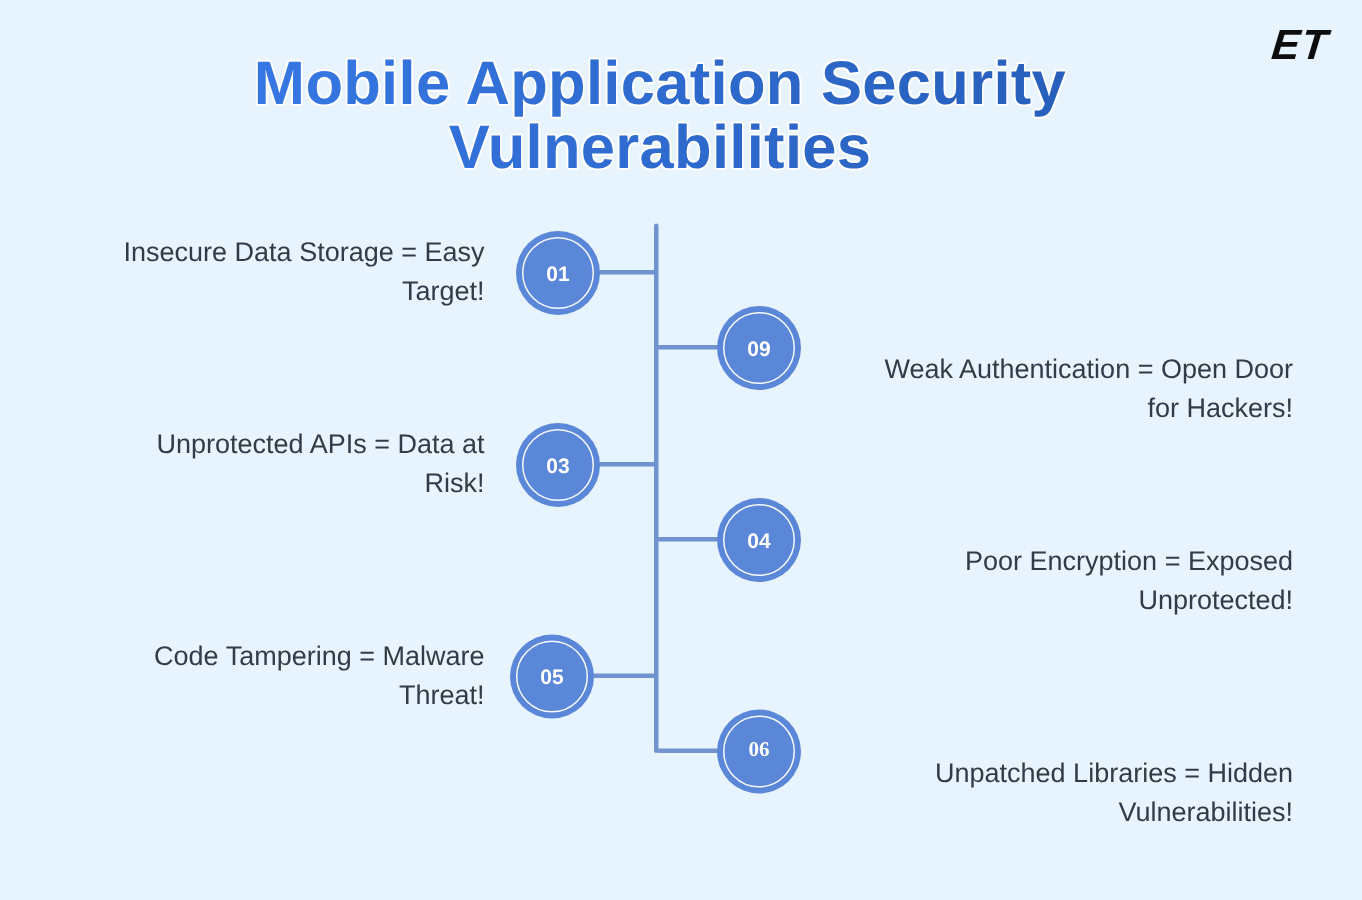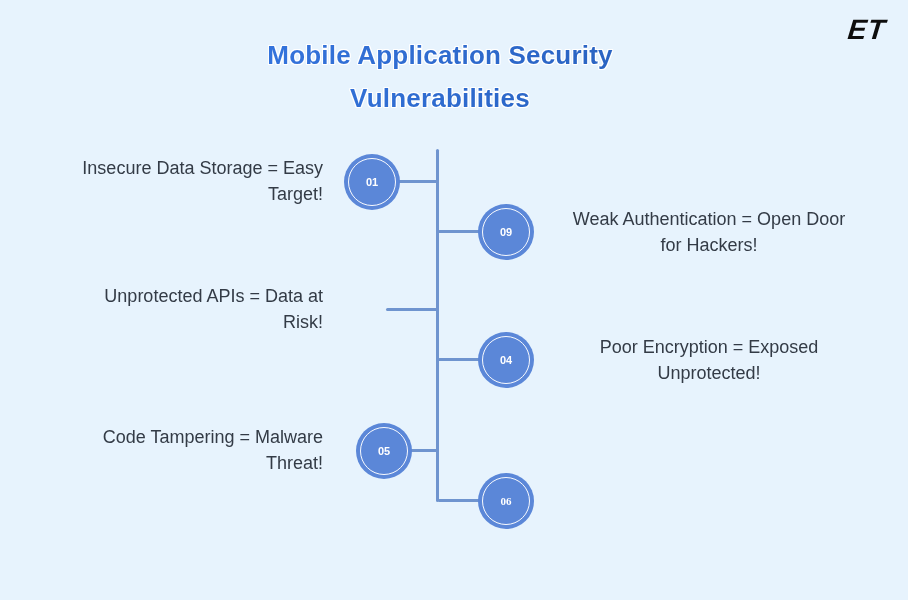--- a/index.html
+++ b/index.html
@@ -17,7 +17,7 @@
     position: absolute;
     top: 34px; left: 0; width: 880px;
     text-align: center;
-    font-size: 26px; font-weight: 700; line-height: 43px;
+    font-size: 41px; font-weight: 700; line-height: 43px;
     letter-spacing: 0.2px;
     white-space: pre-line;
     background: linear-gradient(90deg, var(--title-start, #3b7ff0), var(--title-end, #2257ae));

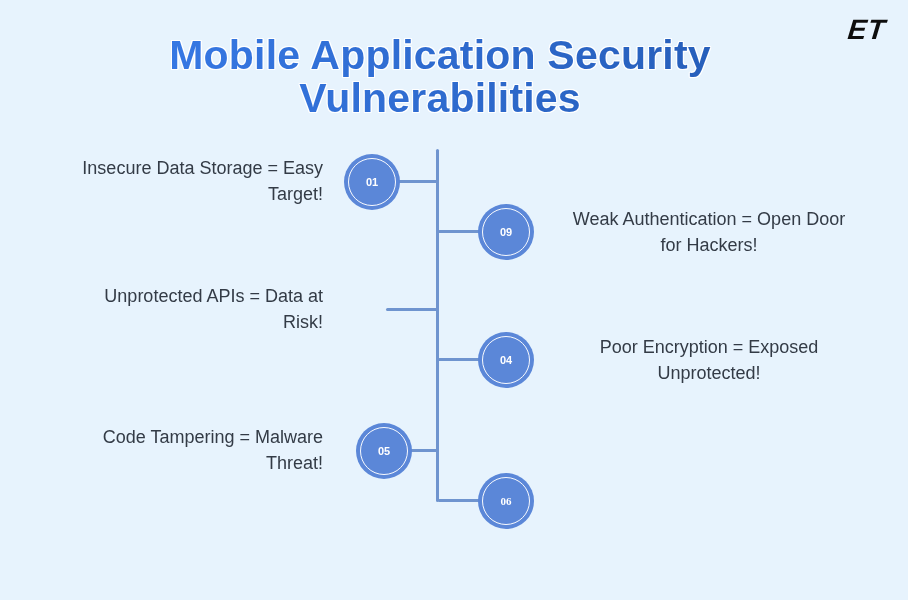--- a/index.html
+++ b/index.html
@@ -67,7 +67,7 @@
     background: var(--accent, #5b87d8);
     display: flex; align-items: center; justify-content: center;
     color: var(--number-text, #ffffff);
-    font-size: 11px; font-weight: 700;
+    font-size: 14px; font-weight: 700;
   }
   .badge::after {
     content: "";

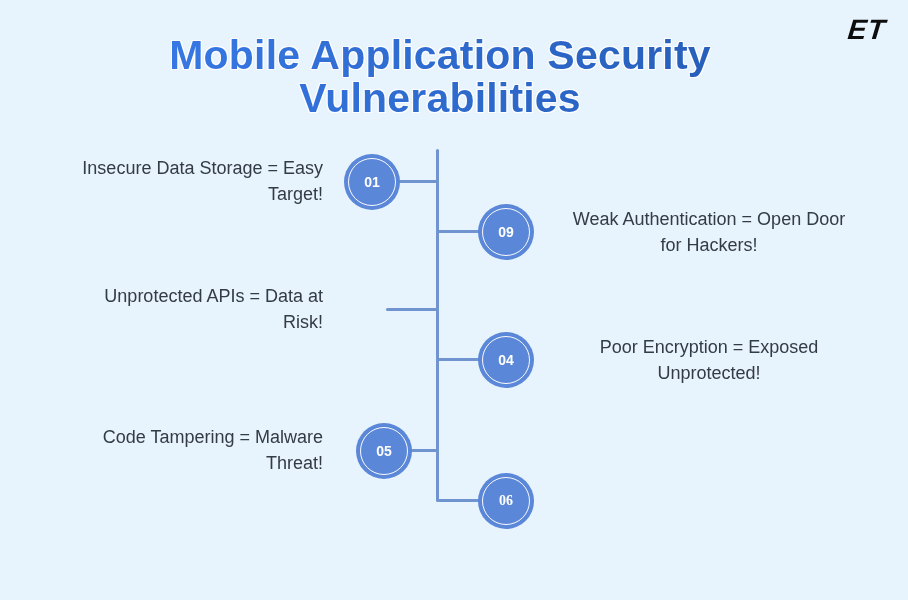--- a/index.html
+++ b/index.html
@@ -91,7 +91,7 @@
     white-space: pre-line;
   }
   .label.left  { right: 585px; width: 330px; text-align: right; }
-  .label.right { left: 544px;  width: 330px; text-align: center; }
+  .label.right { left: 532px;  width: 330px; text-align: right; margin-top: 27px; }
   .t1 { top: 155px; }
   .t2 { top: 206px; }
   .t3 { top: 283px; }

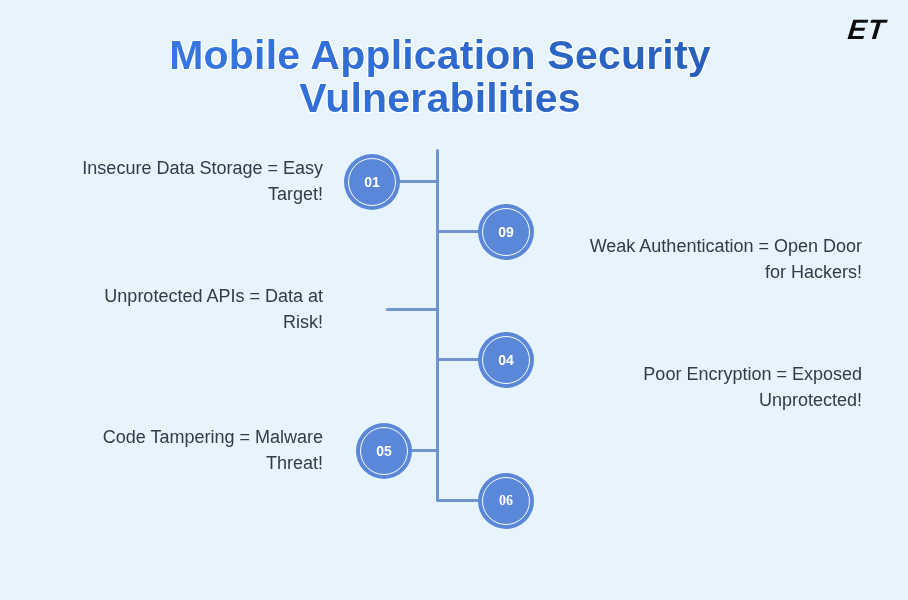--- a/index.html
+++ b/index.html
@@ -120,6 +120,7 @@
 
   <div class="badge b1">01</div>
   <div class="badge b2">09</div>
+  <div class="badge b3">03</div>
   <div class="badge b4">04</div>
   <div class="badge b5">05</div>
   <div class="badge b6">06</div>

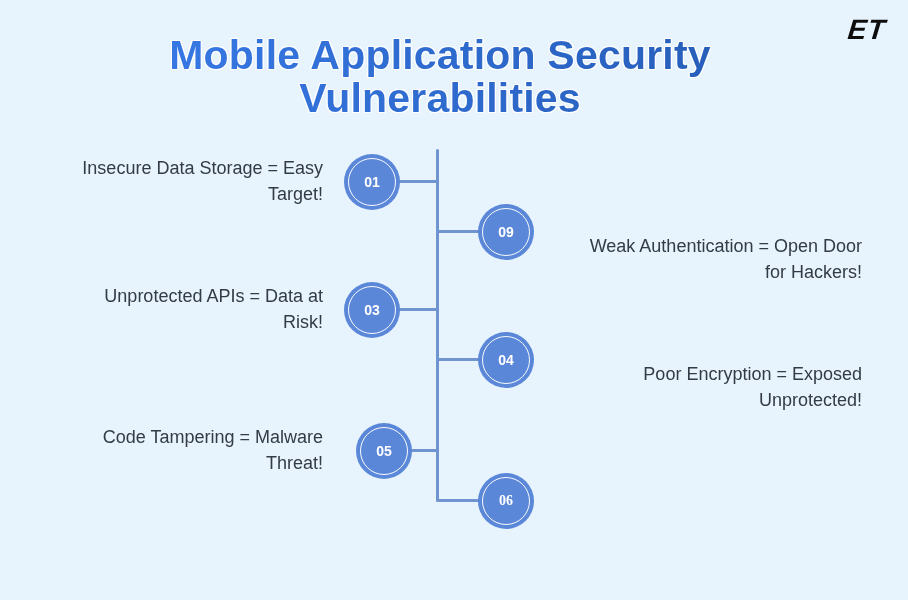--- a/index.html
+++ b/index.html
@@ -80,7 +80,7 @@
   .b2 { left: 478px; top: 204px; }
   .b3 { left: 344px; top: 282px; }
   .b4 { left: 478px; top: 332px; }
-  .b5 { left: 356px; top: 423px; text-align: right; }
+  .b5 { left: 340px; top: 423px; text-align: right; }
   .b6 { left: 478px; top: 473px; font-family: Liberation Serif, serif; }
 
   

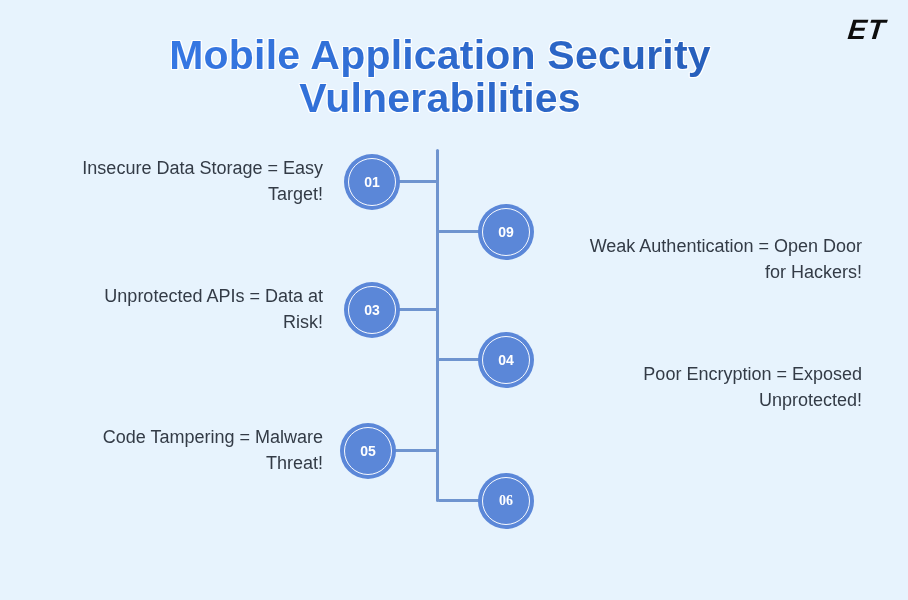--- a/index.html
+++ b/index.html
@@ -135,6 +135,8 @@
 Unprotected!</div>
   <div class="label left t5">Code Tampering = Malware
 Threat!</div>
+  <div class="label right t6">Unpatched Libraries = Hidden
+Vulnerabilities!</div>
 
 </div>
 

